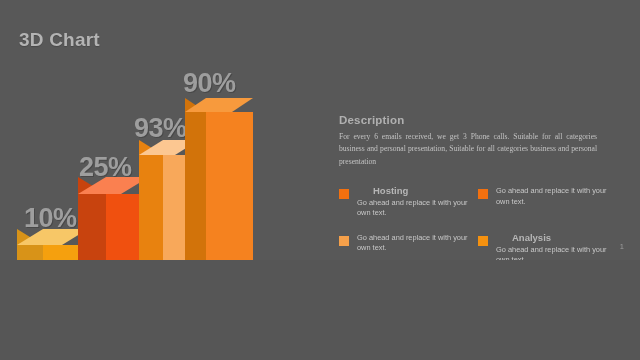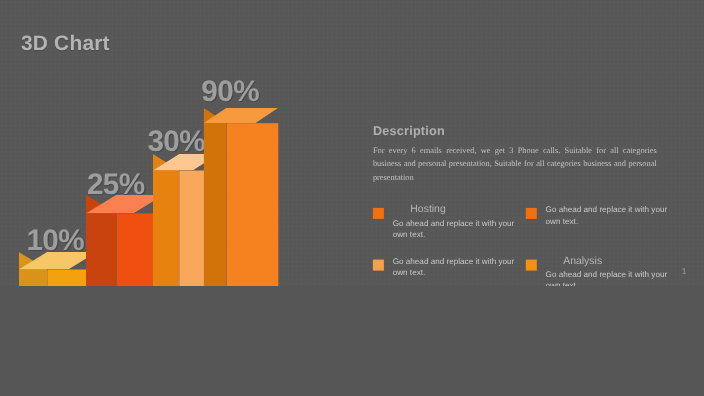--- a/index.html
+++ b/index.html
@@ -168,7 +168,7 @@
       <div class="top" style="left: -24px; top: -15px; width: 60px; height: 15px; background: rgb(252, 199, 145); clip-path: polygon(24px 0px, 100% 0px, 36px 100%, 0px 100%);"></div>
       <div class="front" style="background: rgb(248, 168, 90);"></div>
     </div>
-    <div class="bar-value" id="val-3" style="left: 134px; top: 113px;">30%</div>
+    <div class="bar-value" id="val-3" style="left: 134px; top: 113px;">93%</div>
 
     <div class="bar" id="bar-4" style="left: 206px; top: 112px; width: 47px; height: 167px;">
       <div class="side" style="left: -21px; width: 21px; height: 181px; top: -14px; background: rgb(210, 115, 10); clip-path: polygon(0px 0px, 100% 14px, 100% 100%, 0px 167px);"></div>

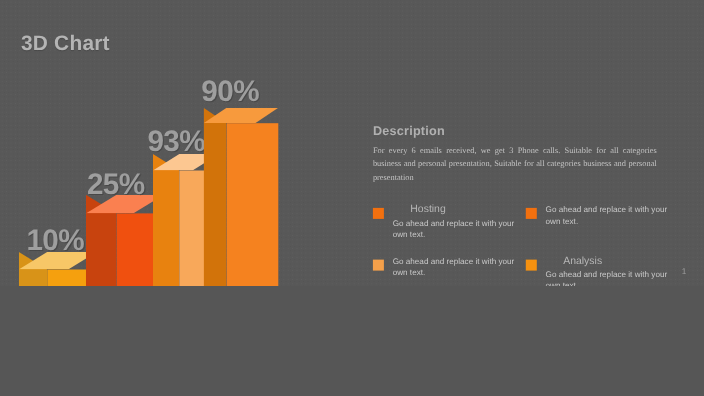--- a/index.html
+++ b/index.html
@@ -120,7 +120,7 @@
   .legend-text { flex: 1 1 auto; }
   .legend-title {
     font-size: 9.5px;
-    font-weight: normal;
+    font-weight: bold;
     color: #b6b6b6;
     line-height: 1.15;
     margin-bottom: 1px;

